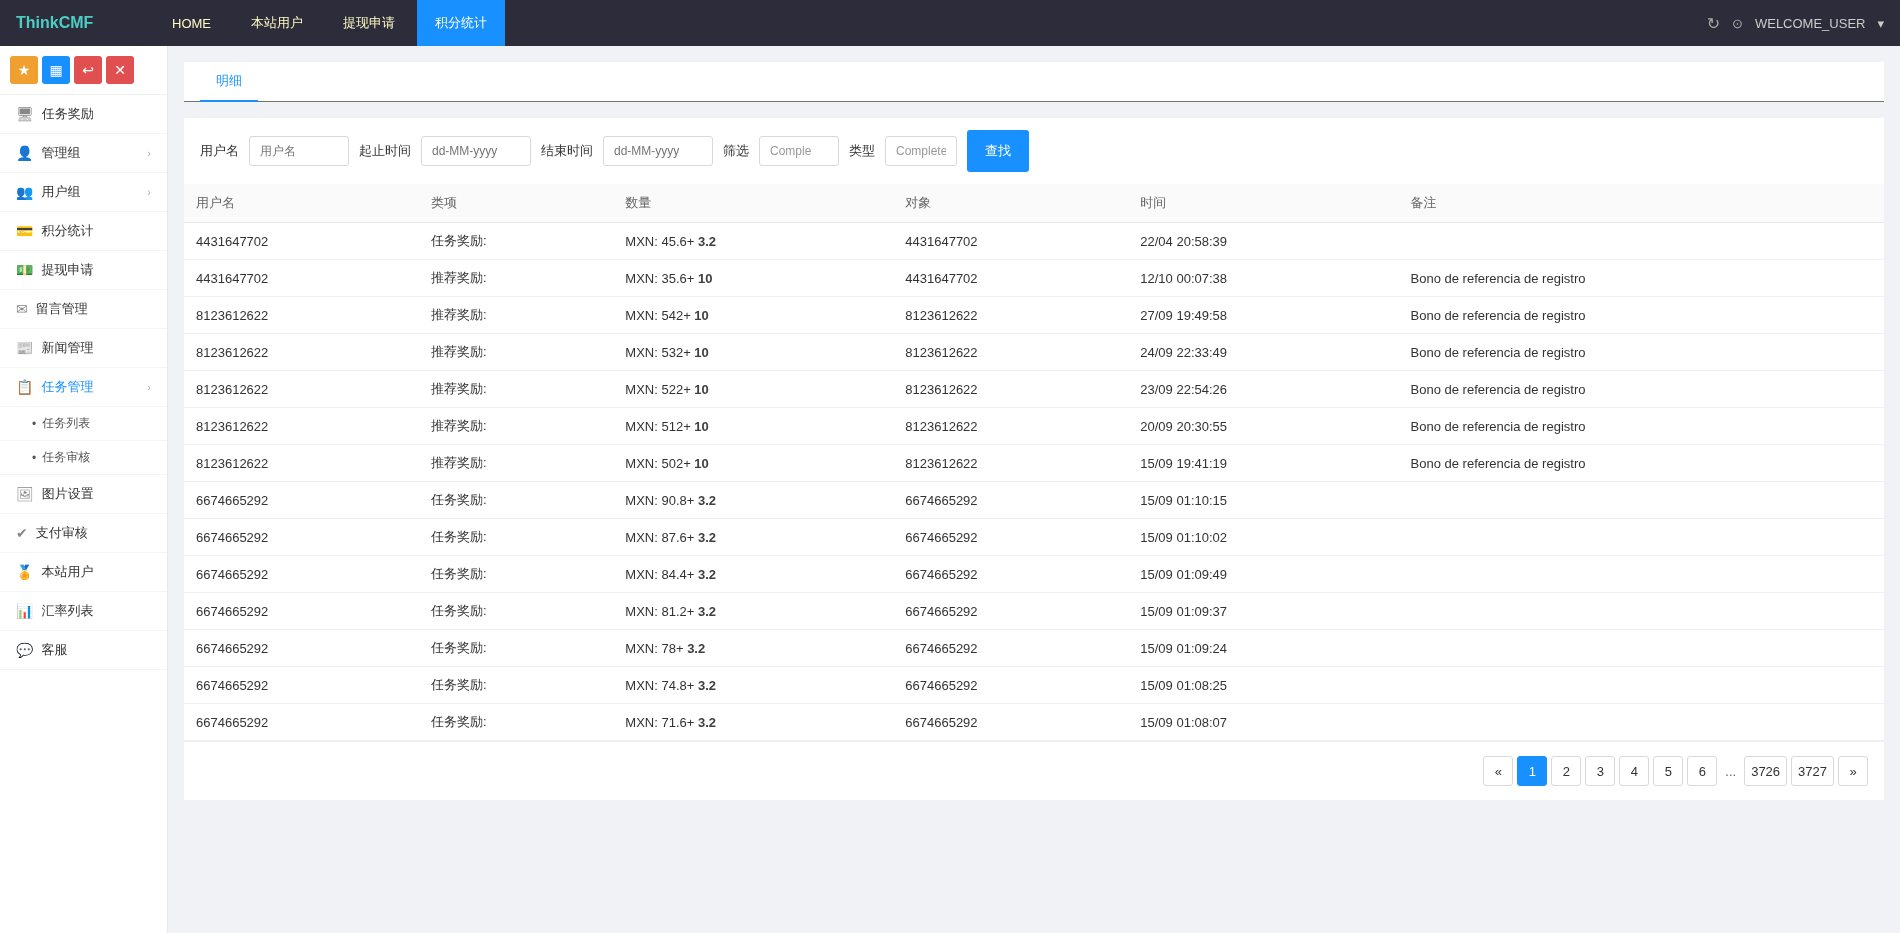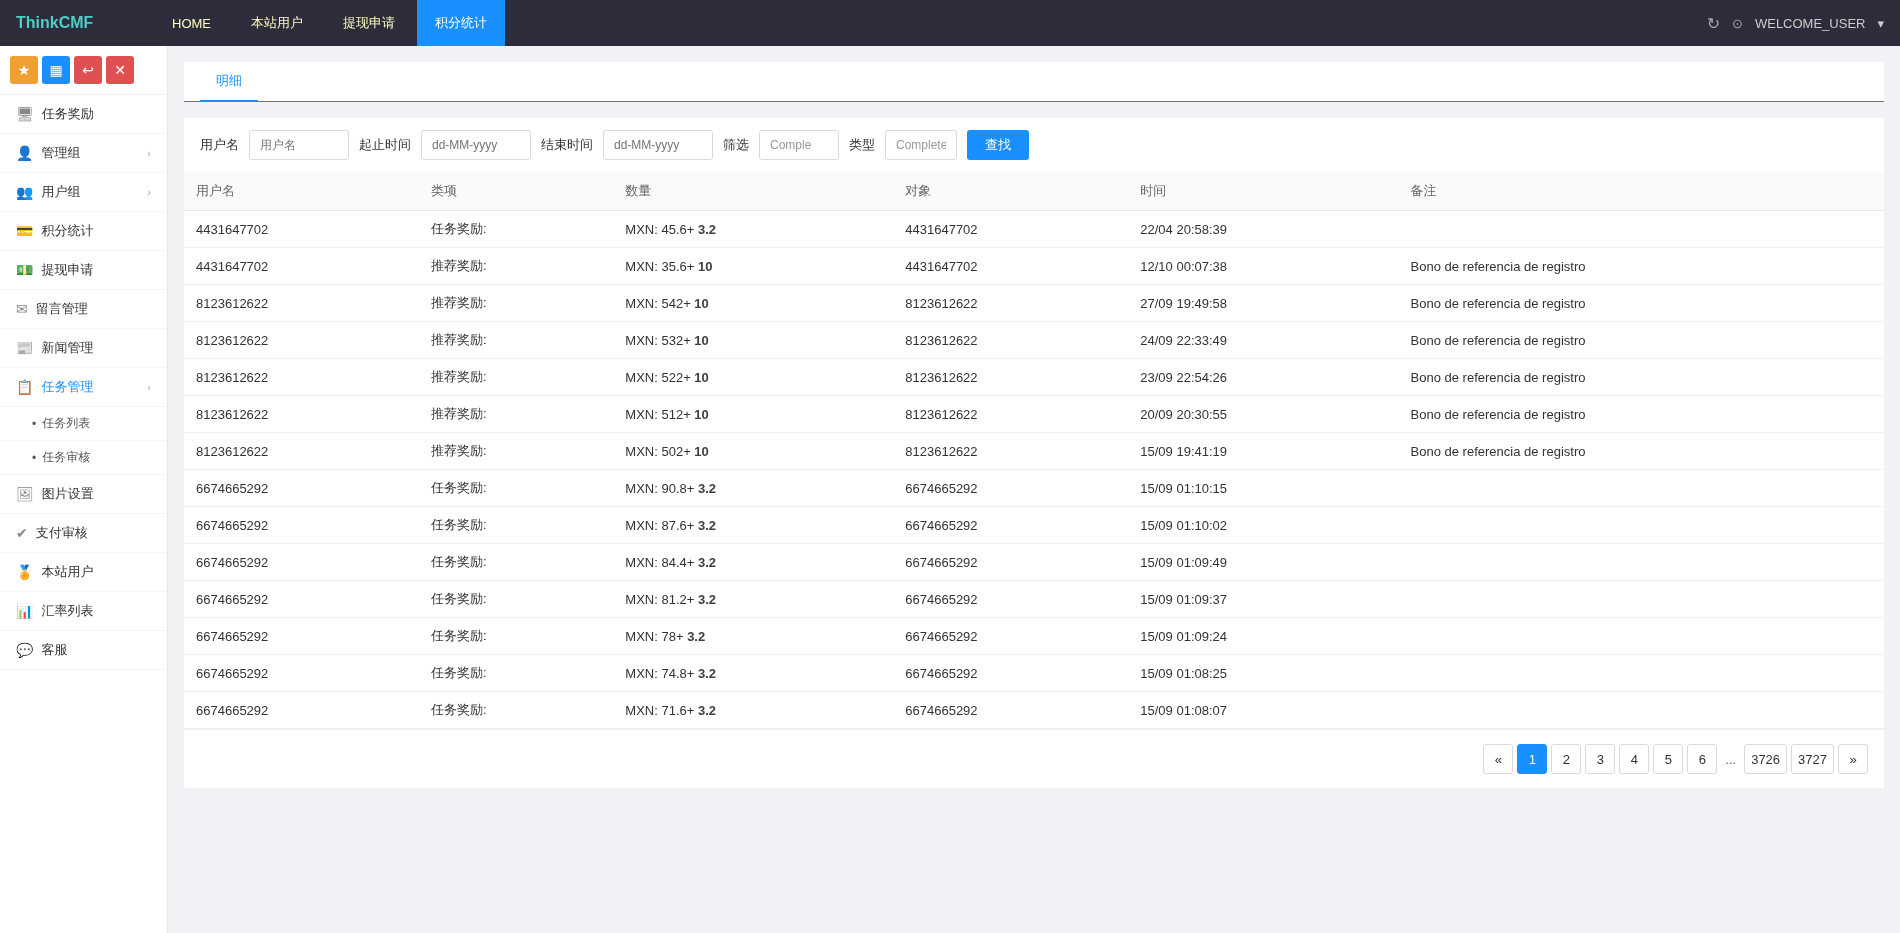--- a/index.html
+++ b/index.html
@@ -161,7 +161,7 @@
       padding: 5px 18px;
       cursor: pointer;
       font-size: 13px;
-      height: 30px;
+      height: 42px;
     }
 
     

